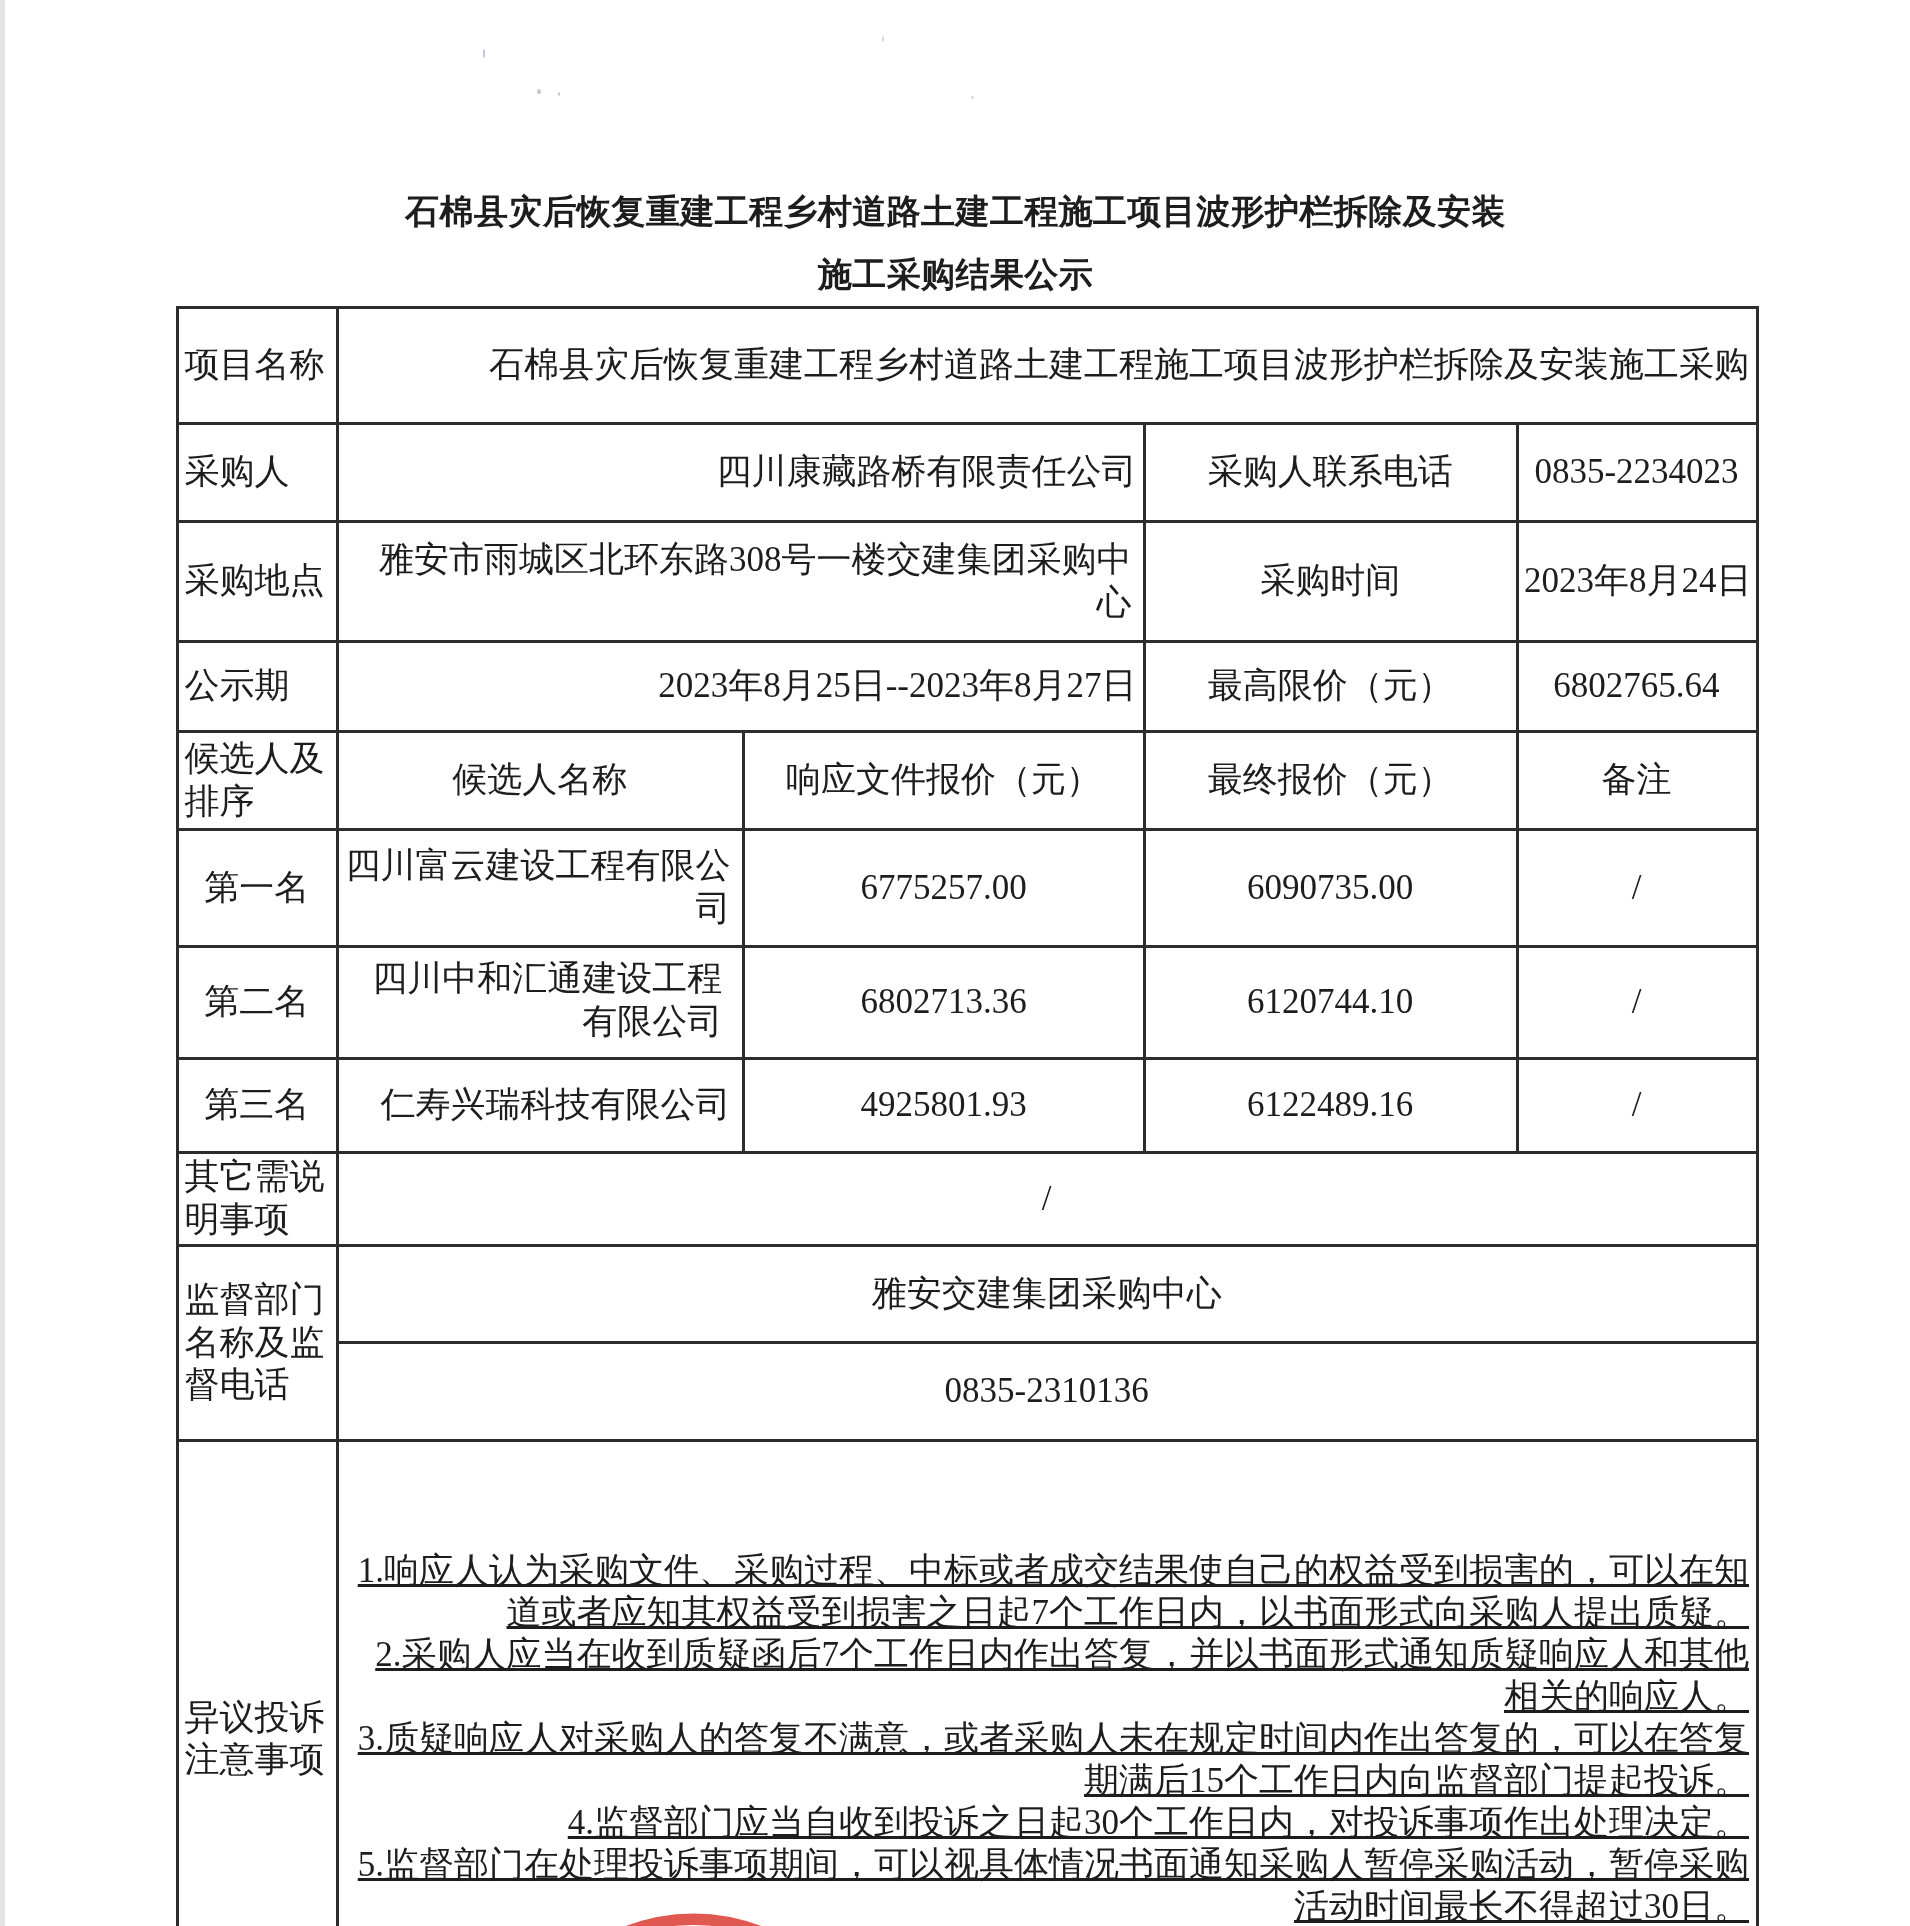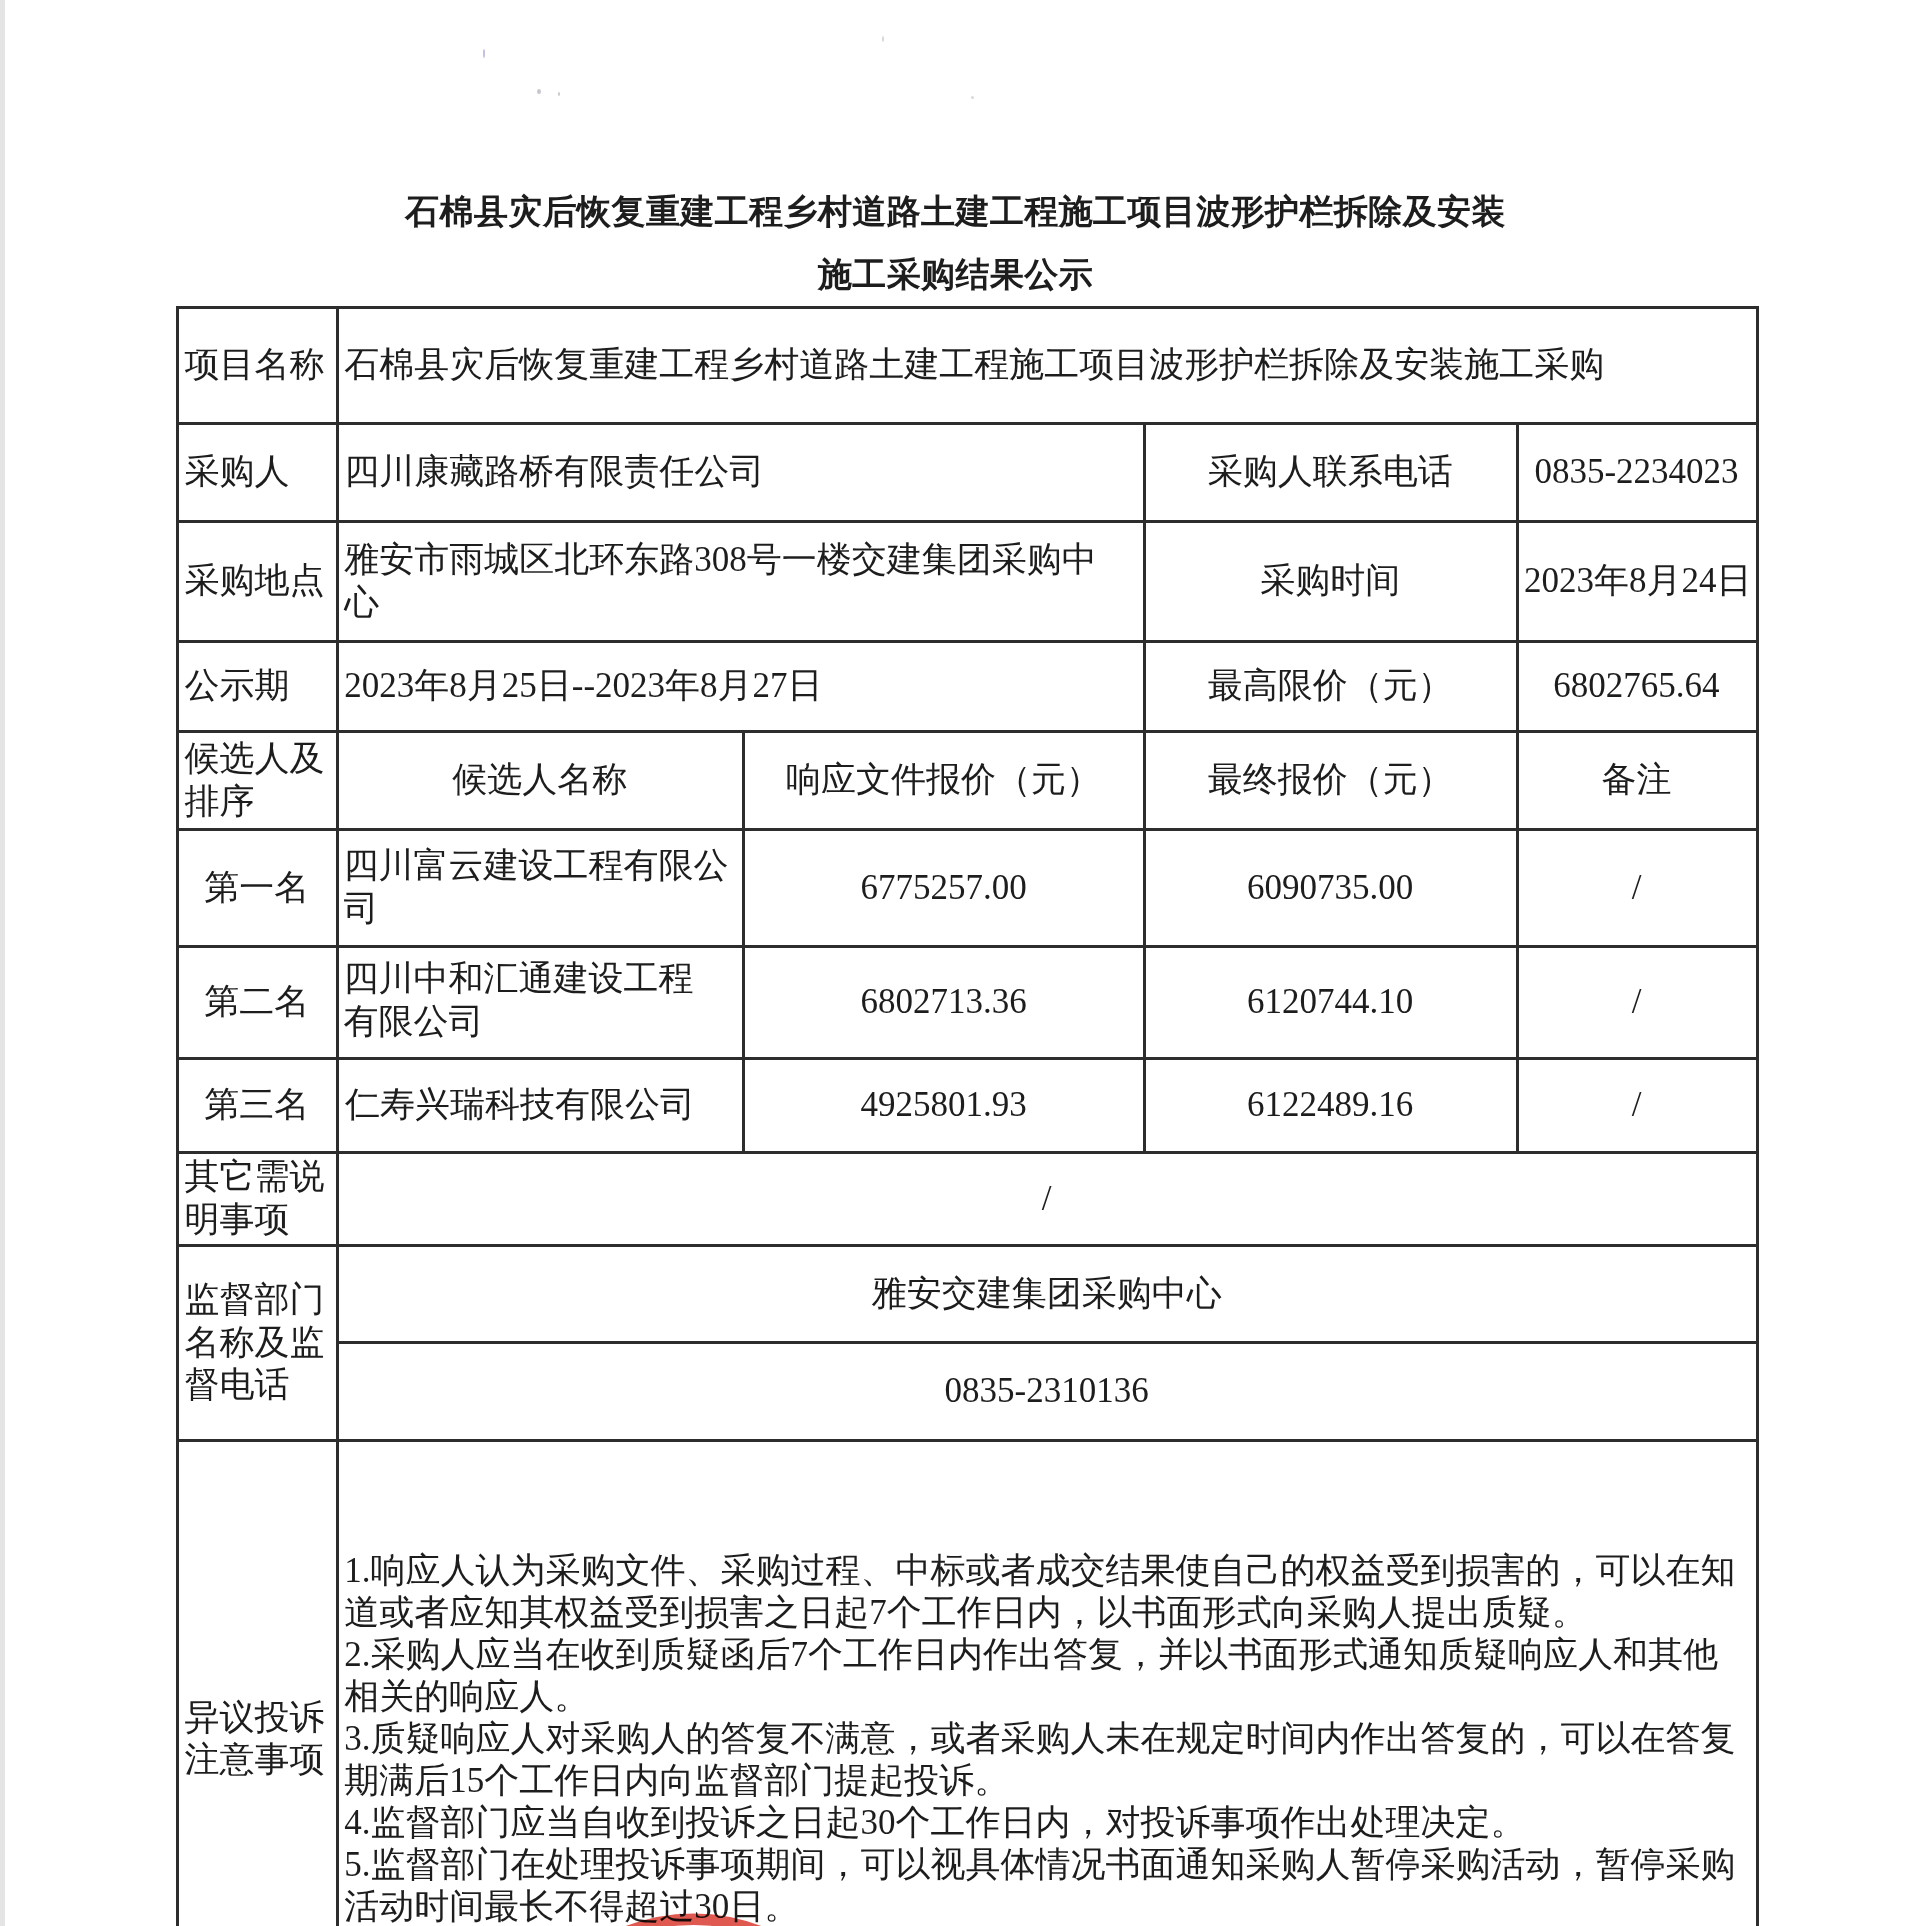--- a/index.html
+++ b/index.html
@@ -37,7 +37,7 @@
   }
   td.lab{text-align:left;padding-left:6.2px;padding-right:3.9px;}
   td.cen{text-align:center;padding-left:2.3px;padding-right:2.3px;}
-  td.val{text-align:left;}
+  td.val{text-align:right;}
   td.nowrap{white-space:nowrap;margin-left:17px;}
   td.objection-cell{padding:11.6px 10px 11.6px 9.2px;line-height:42px;}
   .obj-item{text-align:left;}

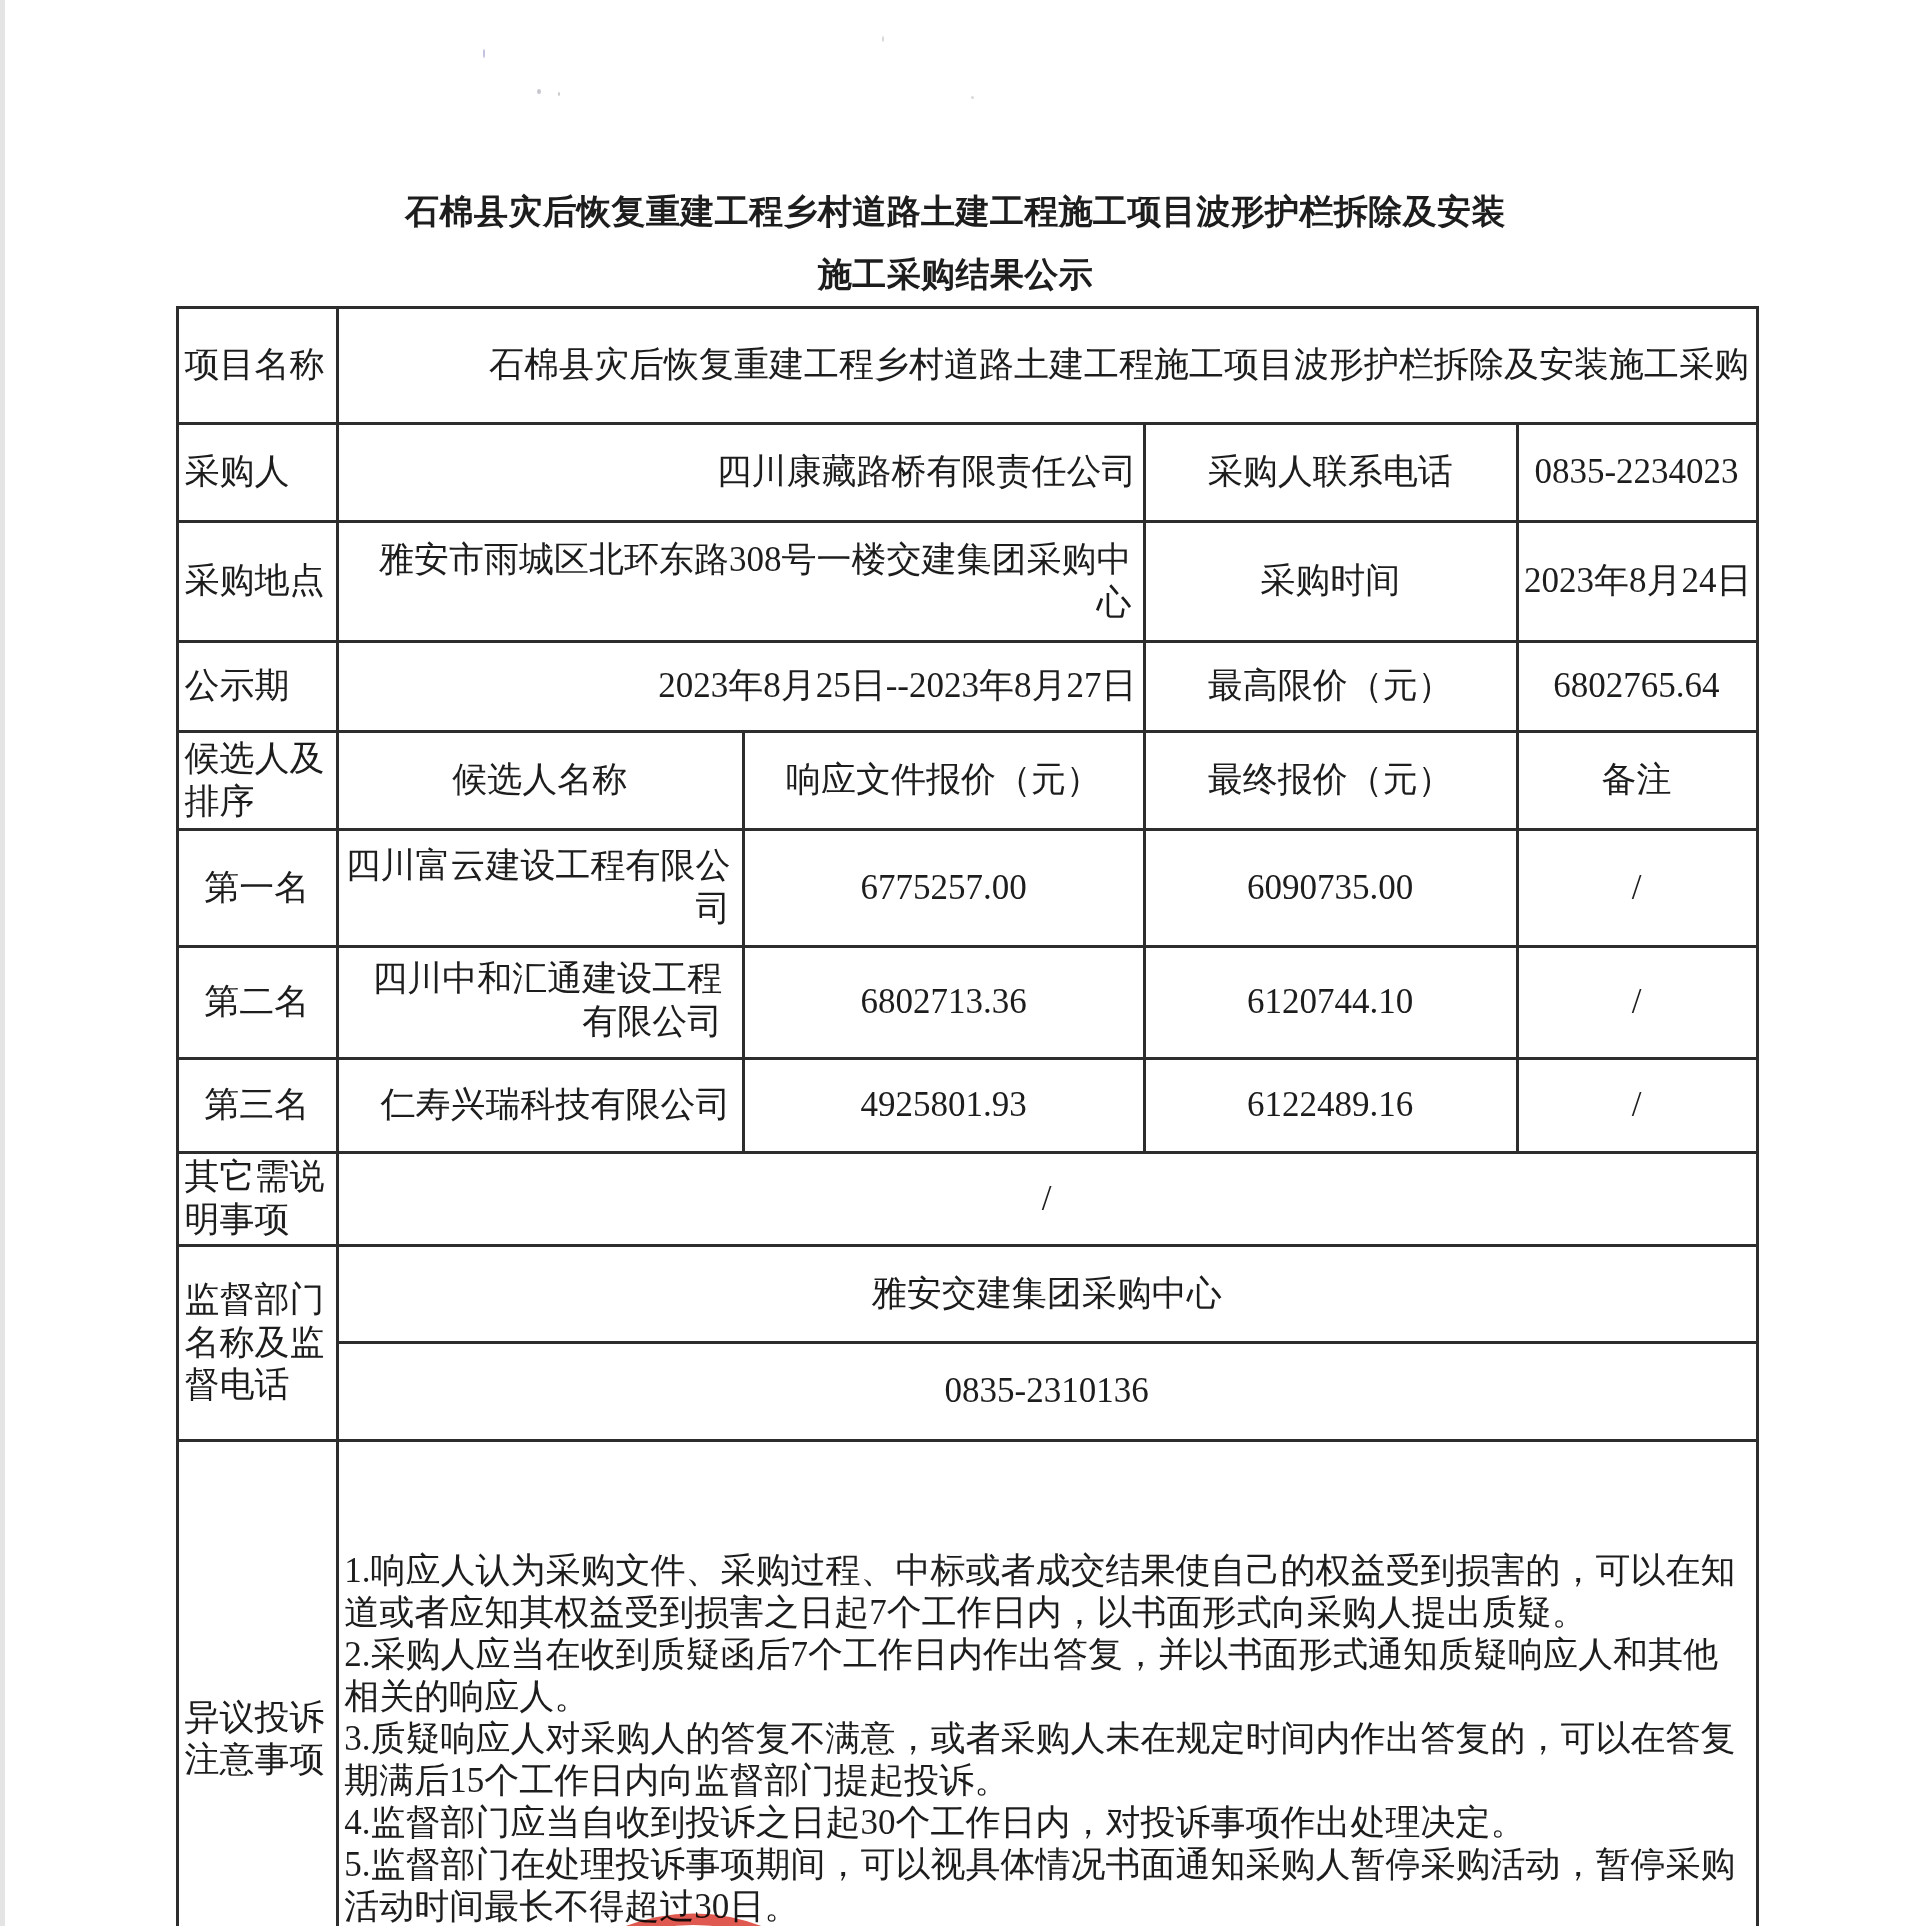--- a/index.html
+++ b/index.html
@@ -40,7 +40,7 @@
   td.val{text-align:right;}
   td.nowrap{white-space:nowrap;margin-left:17px;}
   td.objection-cell{padding:11.6px 10px 11.6px 9.2px;line-height:42px;}
-  .obj-item{text-align:left;}
+  .obj-item{text-align:right;text-decoration:underline;}
   
   .stamp{
     position:absolute;left:493px;top:1903px;width:401px;height:401px;

